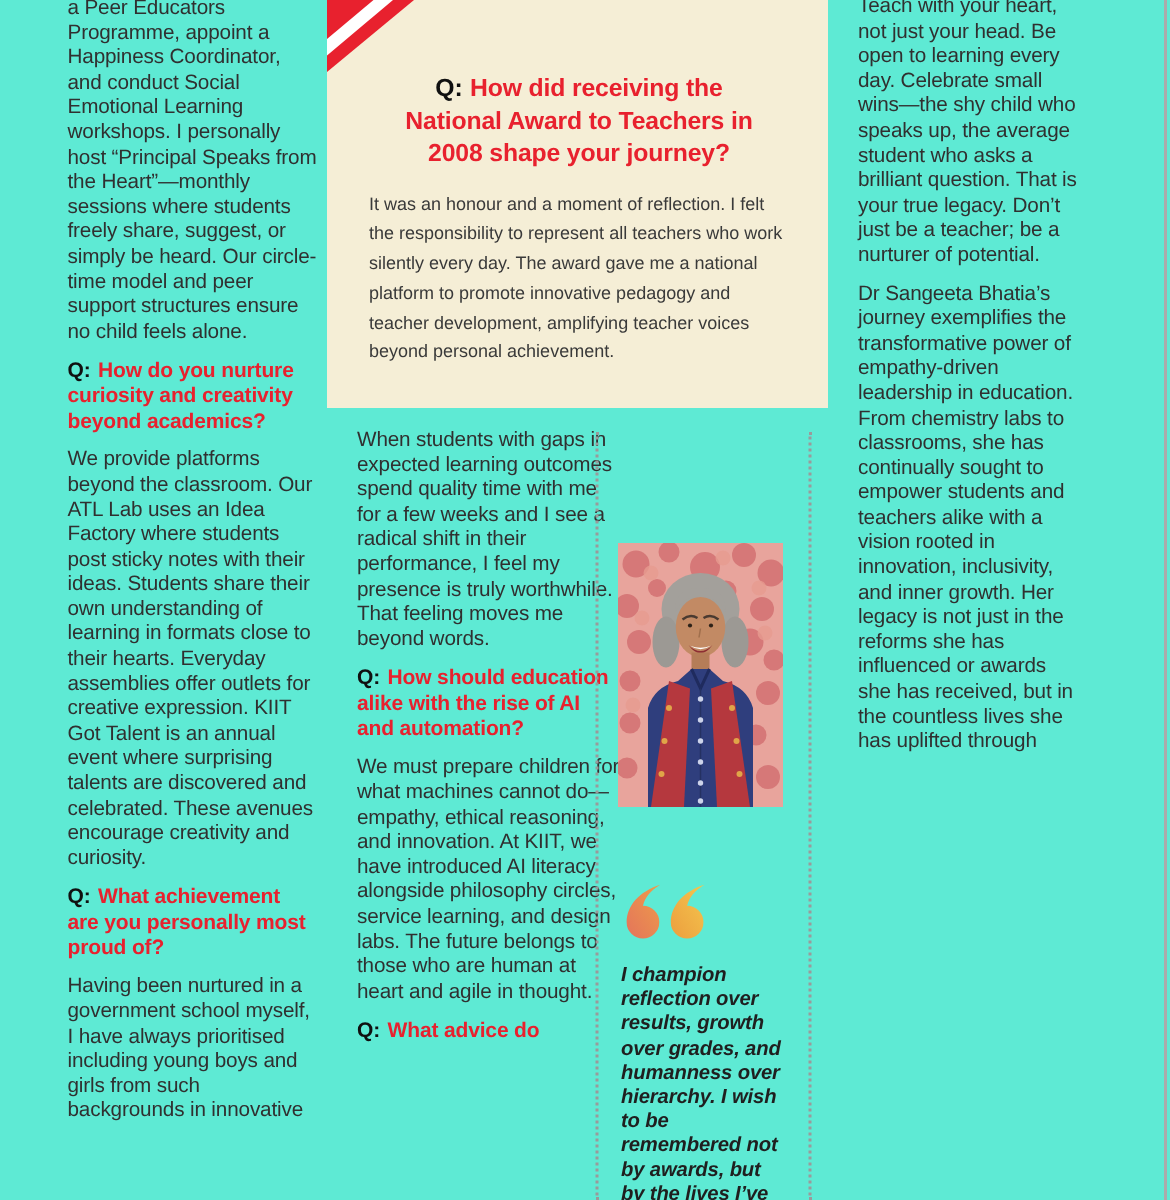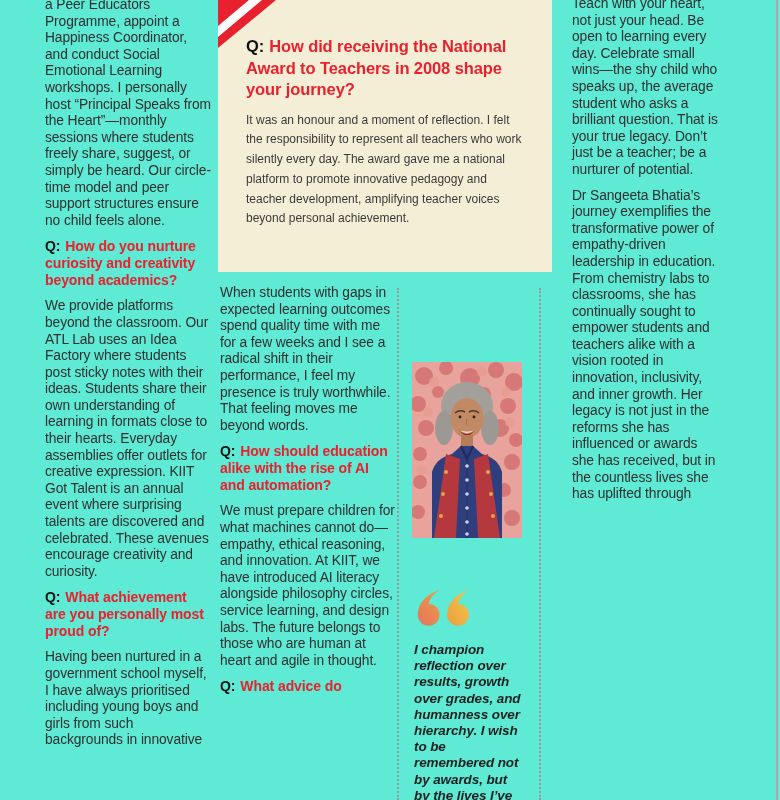--- a/index.html
+++ b/index.html
@@ -30,7 +30,7 @@
     position:absolute;left:218px;top:-24px;width:334px;height:296px;
     background:#f5eed6;box-sizing:border-box;padding:60px 26px 0 28px;
   }
-  .highlight-box .q{margin:0;font-size:16.5px;line-height:21.5px;}
+  .highlight-box .q{margin:13px;font-size:16.5px;line-height:21.5px;text-align:center;}
   .box-answer{margin:10px 0 0 0;font-size:12px;line-height:19.8px;color:#3a3a3a;}
   .corner-graphic{position:absolute;left:0;top:24px;width:58px;height:48px;}
 

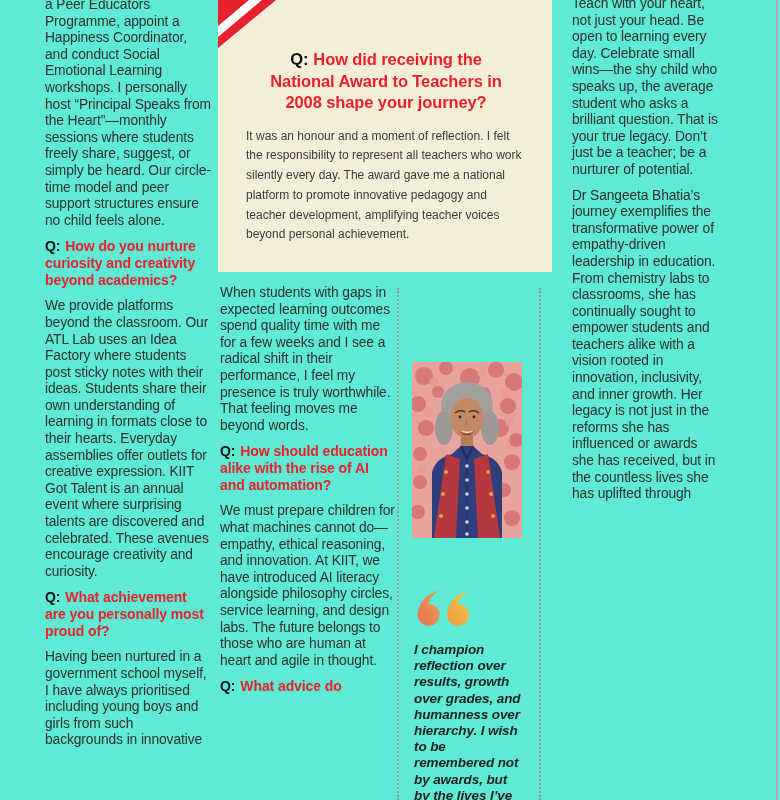--- a/index.html
+++ b/index.html
@@ -10,7 +10,7 @@
   
   .col{position:absolute;}
   .col-left {left:45px;  top:-3px;  width:166px;}
-  .col-mid  {left:220px; top:285px; width:176px;}
+  .col-mid  {left:238px; top:285px; width:176px;}
   .col-right{left:572px; top:-4px;  width:150px;}
   .photo-col{left:412px; top:362px; width:112px;}
 

